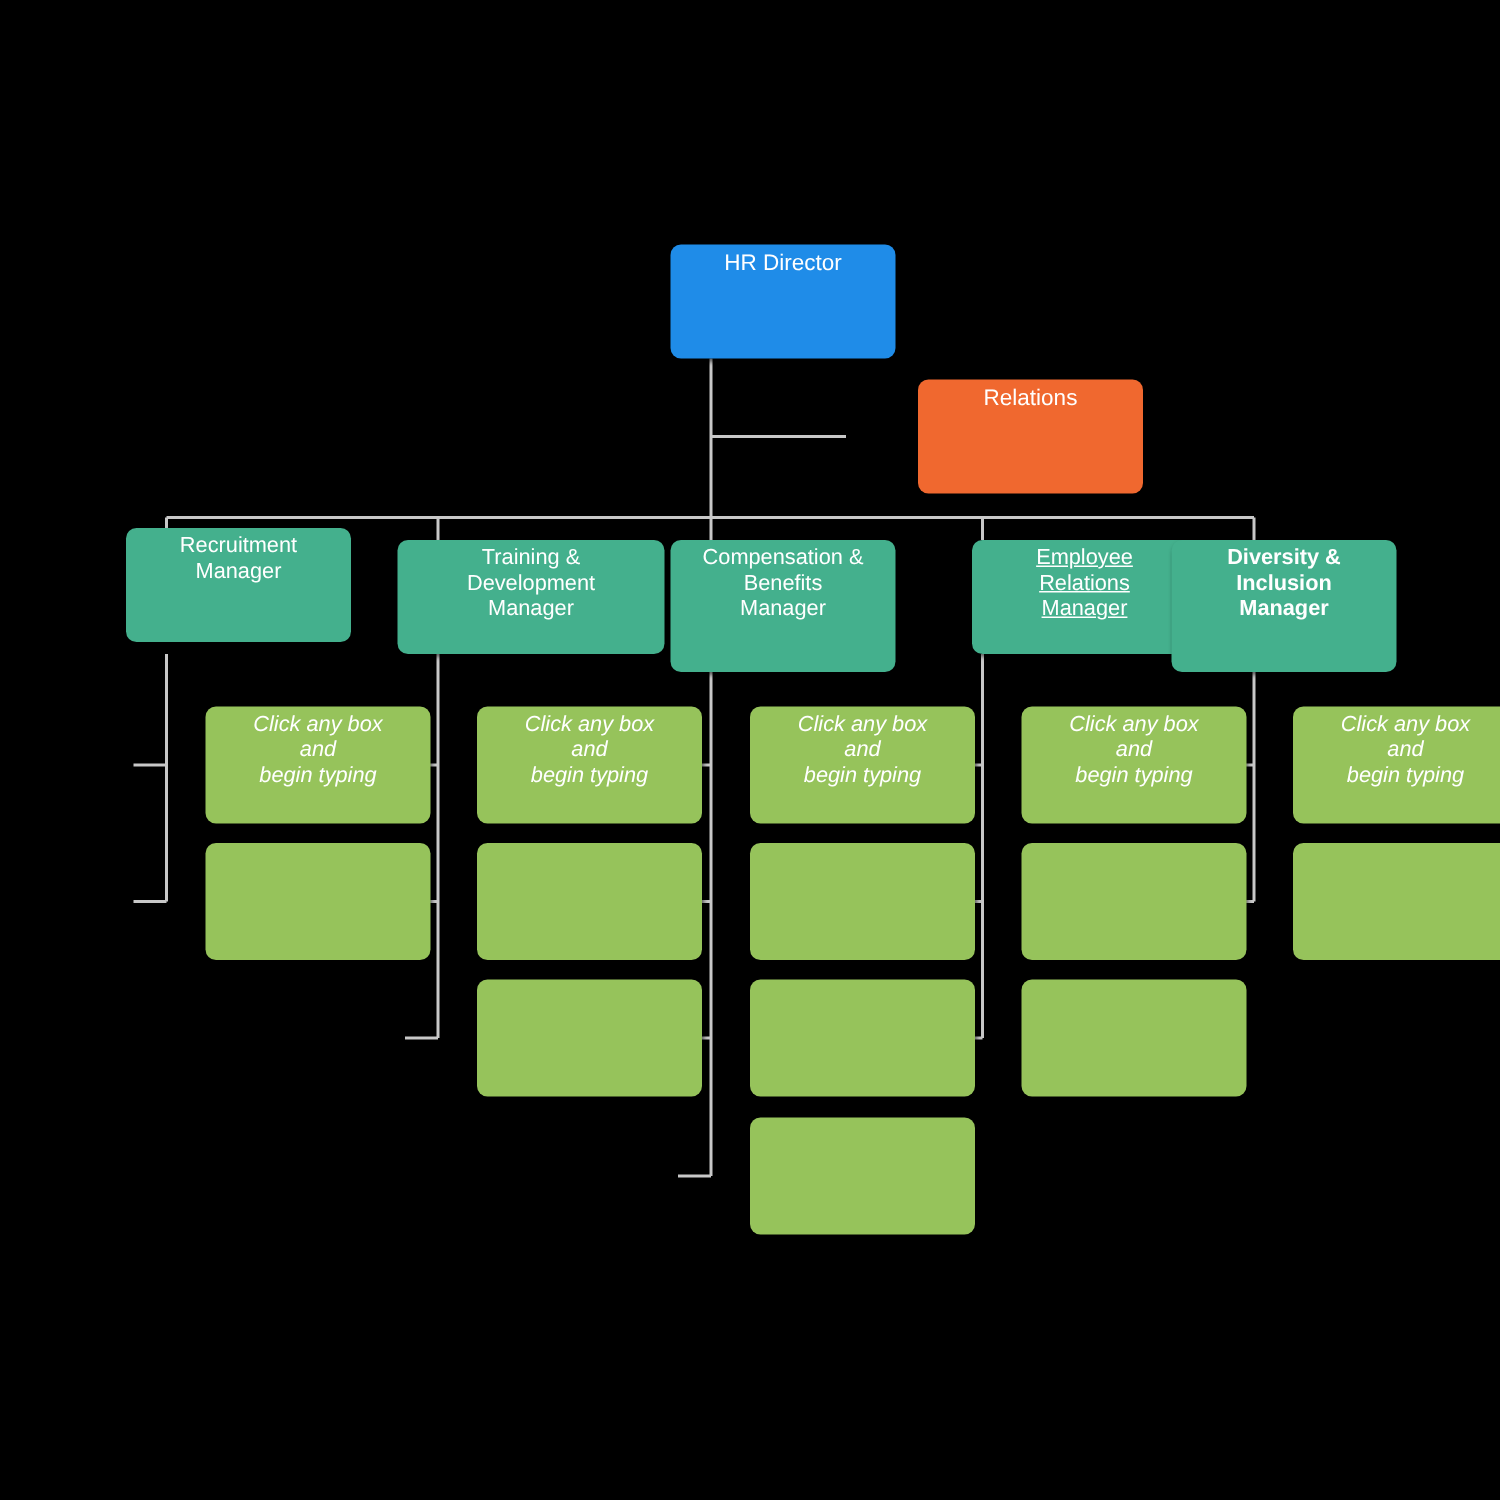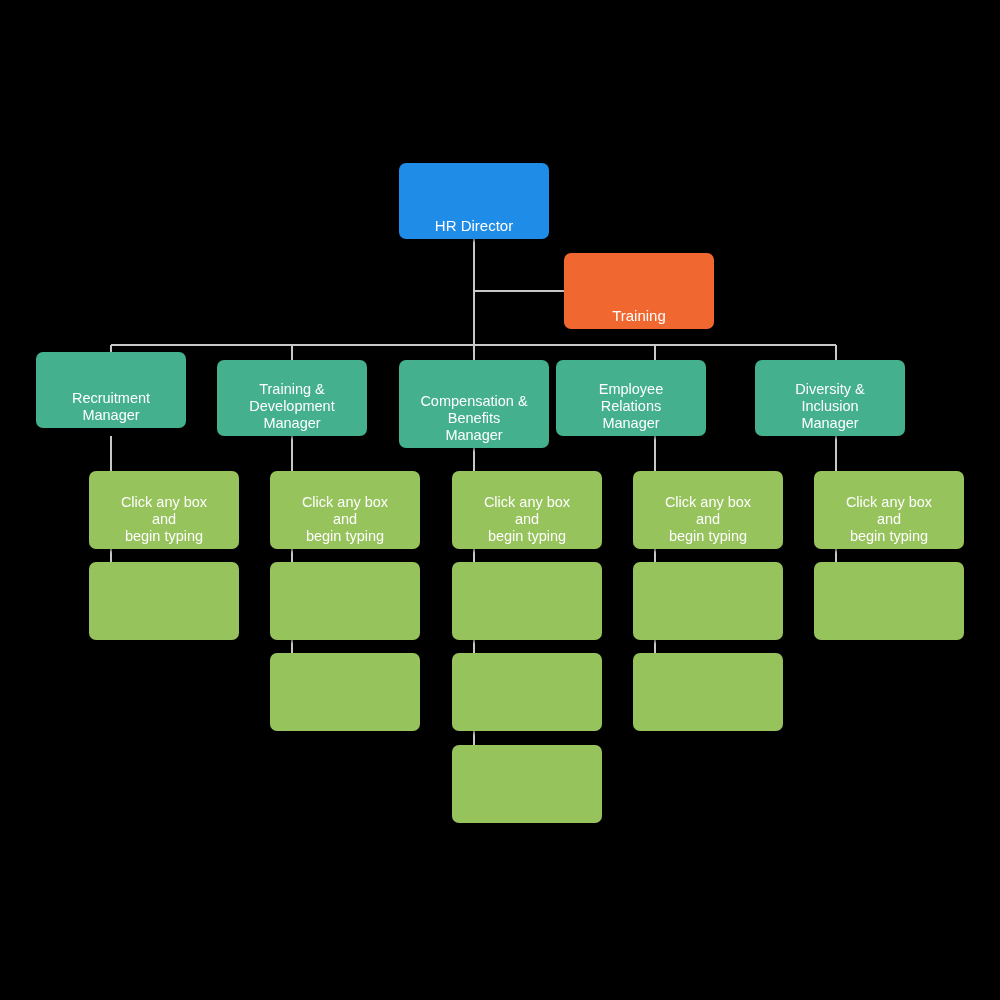--- a/index.html
+++ b/index.html
@@ -29,13 +29,14 @@
     box-sizing: border-box;
     border-radius: 7px;
     display: flex;
-    align-items: flex-end;
+    align-items: flex-start;
     justify-content: center;
     text-align: center;
     color: #ffffff;
     line-height: 1.18;
     padding: 4px 20px;
     box-shadow: 1px 2px 3px rgba(0,0,0,0.55);
+    margin-left: 48px;
   }
   .node-label {
     display: block;

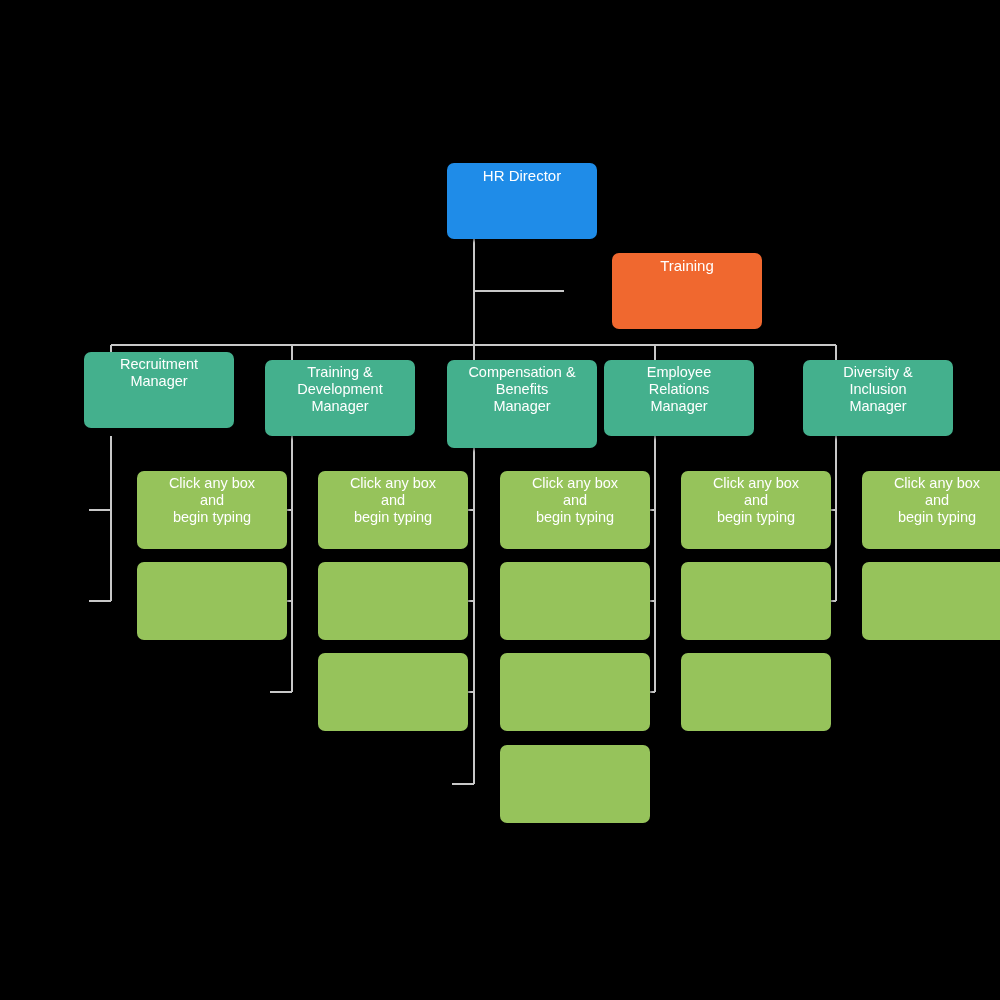--- a/index.html
+++ b/index.html
@@ -86,7 +86,7 @@
         <span class="node-label">HR Director</span>
       </div>
       <div class="node assist" style="left: 564px; top: 253px; width: 150px; height: 76px;">
-        <span class="node-label">Training</span>
+        <span class="node-label">Relations</span>
       </div>
       <div class="node mgr" style="left: 36px; top: 352px; width: 150px; height: 76px;">
         <span class="node-label">Recruitment

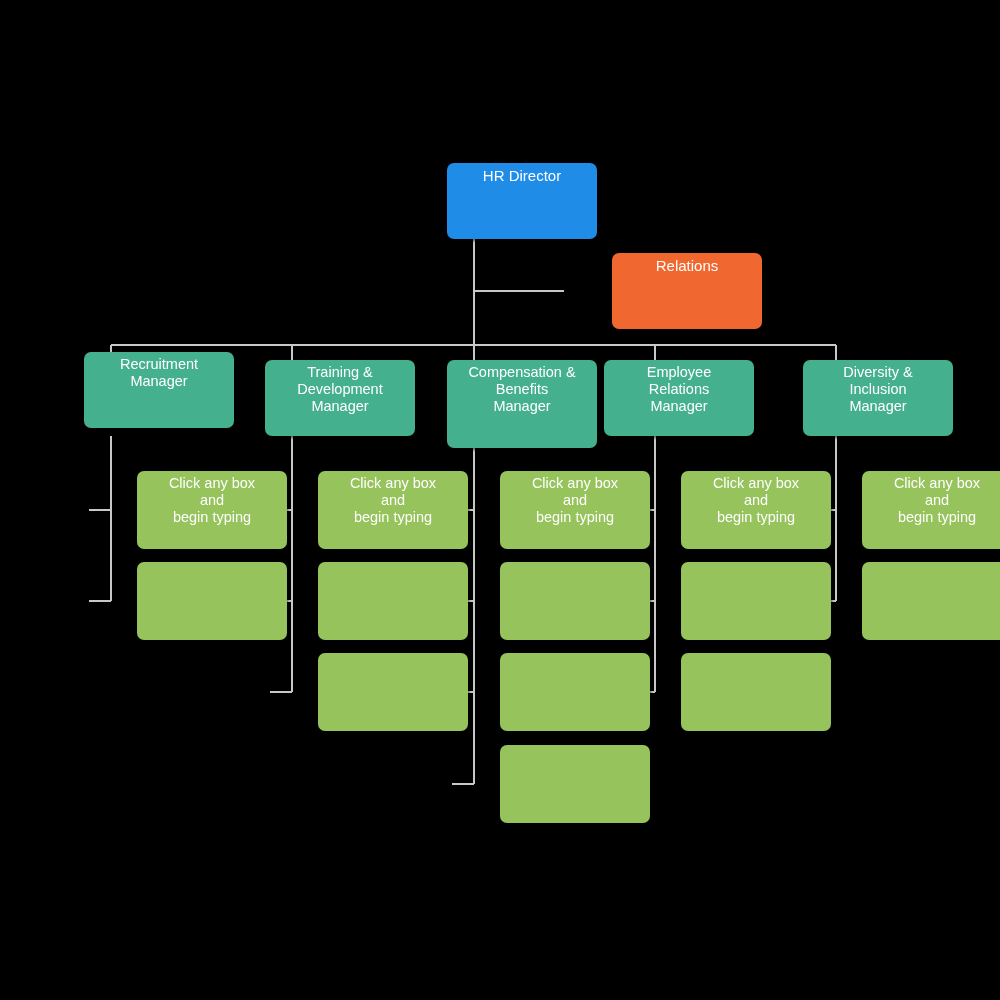--- a/index.html
+++ b/index.html
@@ -99,7 +99,7 @@
       <div class="node leaf" style="left: 89px; top: 562px; width: 150px; height: 78px;">
         <span class="node-label"></span>
       </div>
-      <div class="node mgr" style="left: 217px; top: 360px; width: 150px; height: 76px;">
+      <div class="node mgr" style="left: 217px; top: 360px; width: 178px; height: 76px;">
         <span class="node-label">Training &amp;
 Development
 Manager</span>

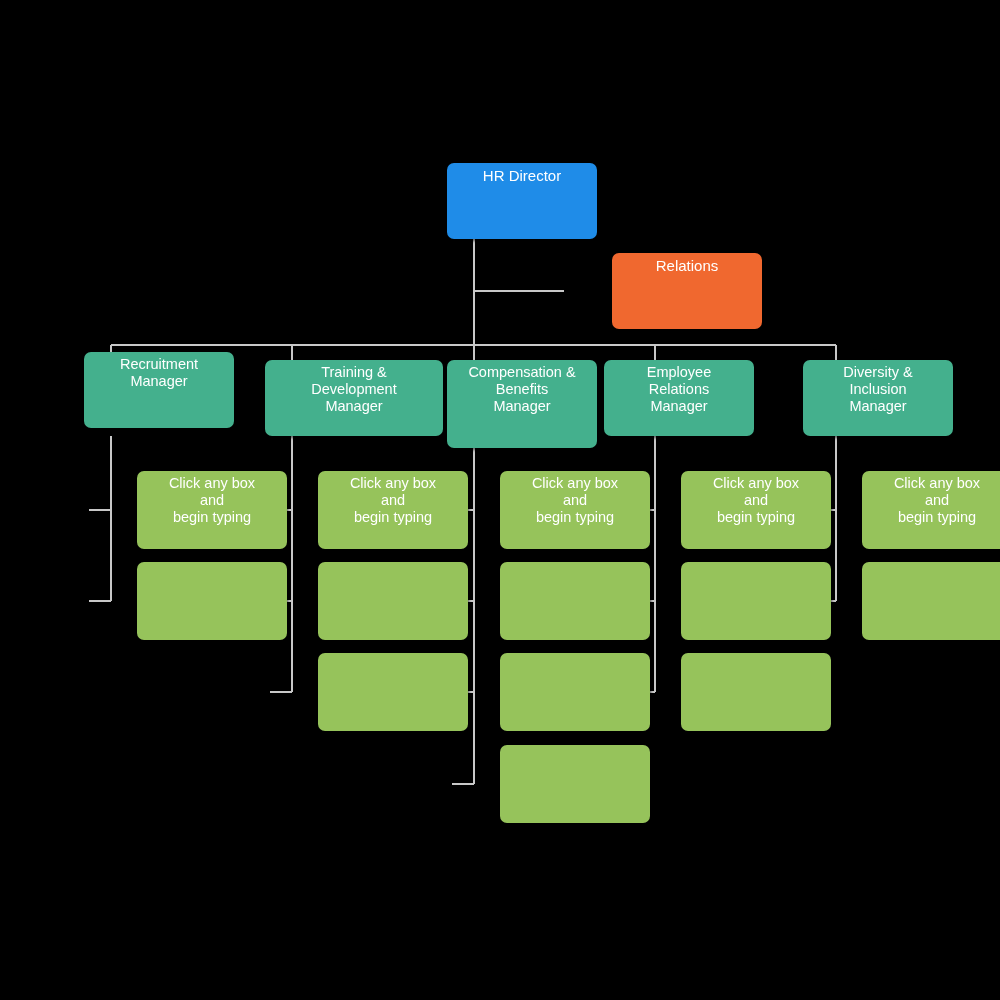--- a/index.html
+++ b/index.html
@@ -131,7 +131,7 @@
       <div class="node leaf" style="left: 452px; top: 745px; width: 150px; height: 78px;">
         <span class="node-label"></span>
       </div>
-      <div class="node mgr" style="left: 556px; top: 360px; width: 150px; height: 76px;">
+      <div class="node mgr" style="left: 600px; top: 360px; width: 150px; height: 76px; text-decoration: underline;">
         <span class="node-label">Employee Relations
 Manager</span>
       </div>

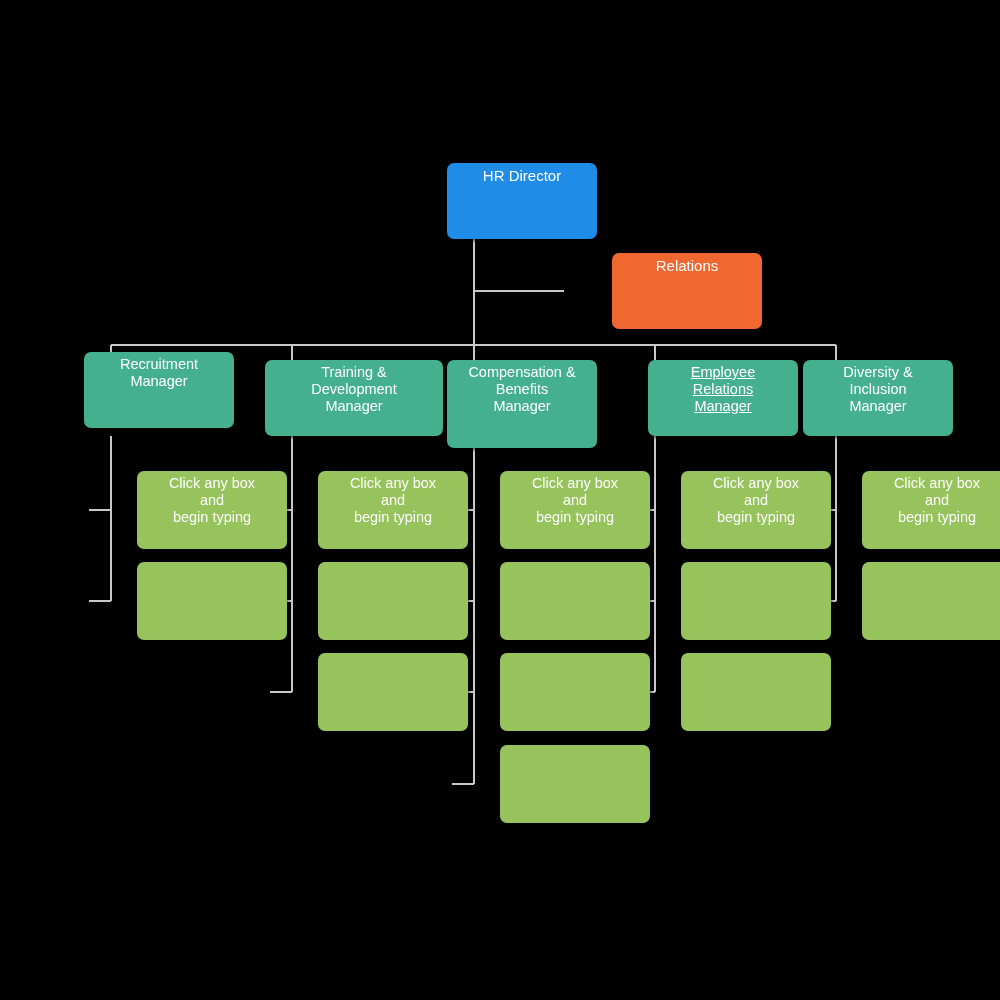--- a/index.html
+++ b/index.html
@@ -145,7 +145,7 @@
       <div class="node leaf" style="left: 633px; top: 653px; width: 150px; height: 78px;">
         <span class="node-label"></span>
       </div>
-      <div class="node mgr" style="left: 755px; top: 360px; width: 150px; height: 76px;">
+      <div class="node mgr" style="left: 733px; top: 360px; width: 150px; height: 88px; font-weight: bold;">
         <span class="node-label">Diversity &amp; Inclusion
 Manager</span>
       </div>

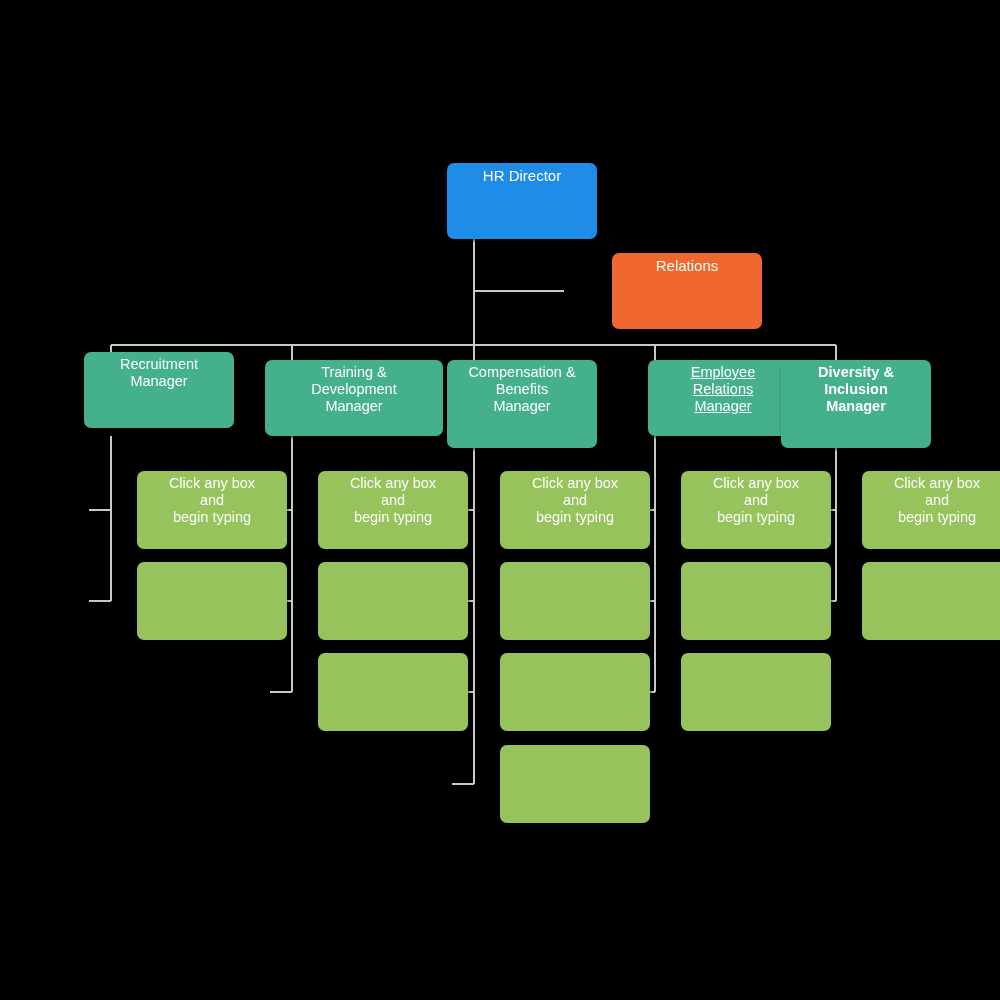--- a/index.html
+++ b/index.html
@@ -46,7 +46,7 @@
   .node.root   { background: #1f8ce8; font-size: 15px; }
   .node.assist { background: #f0682f; font-size: 15px; }
   .node.mgr    { background: #44b08d; font-size: 14.5px; }
-  .node.leaf   { background: #96c35b; font-size: 14.5px; }
+  .node.leaf   { background: #96c35b; font-size: 14.5px; font-style: italic; }
 </style>
 </head>
 <body>

